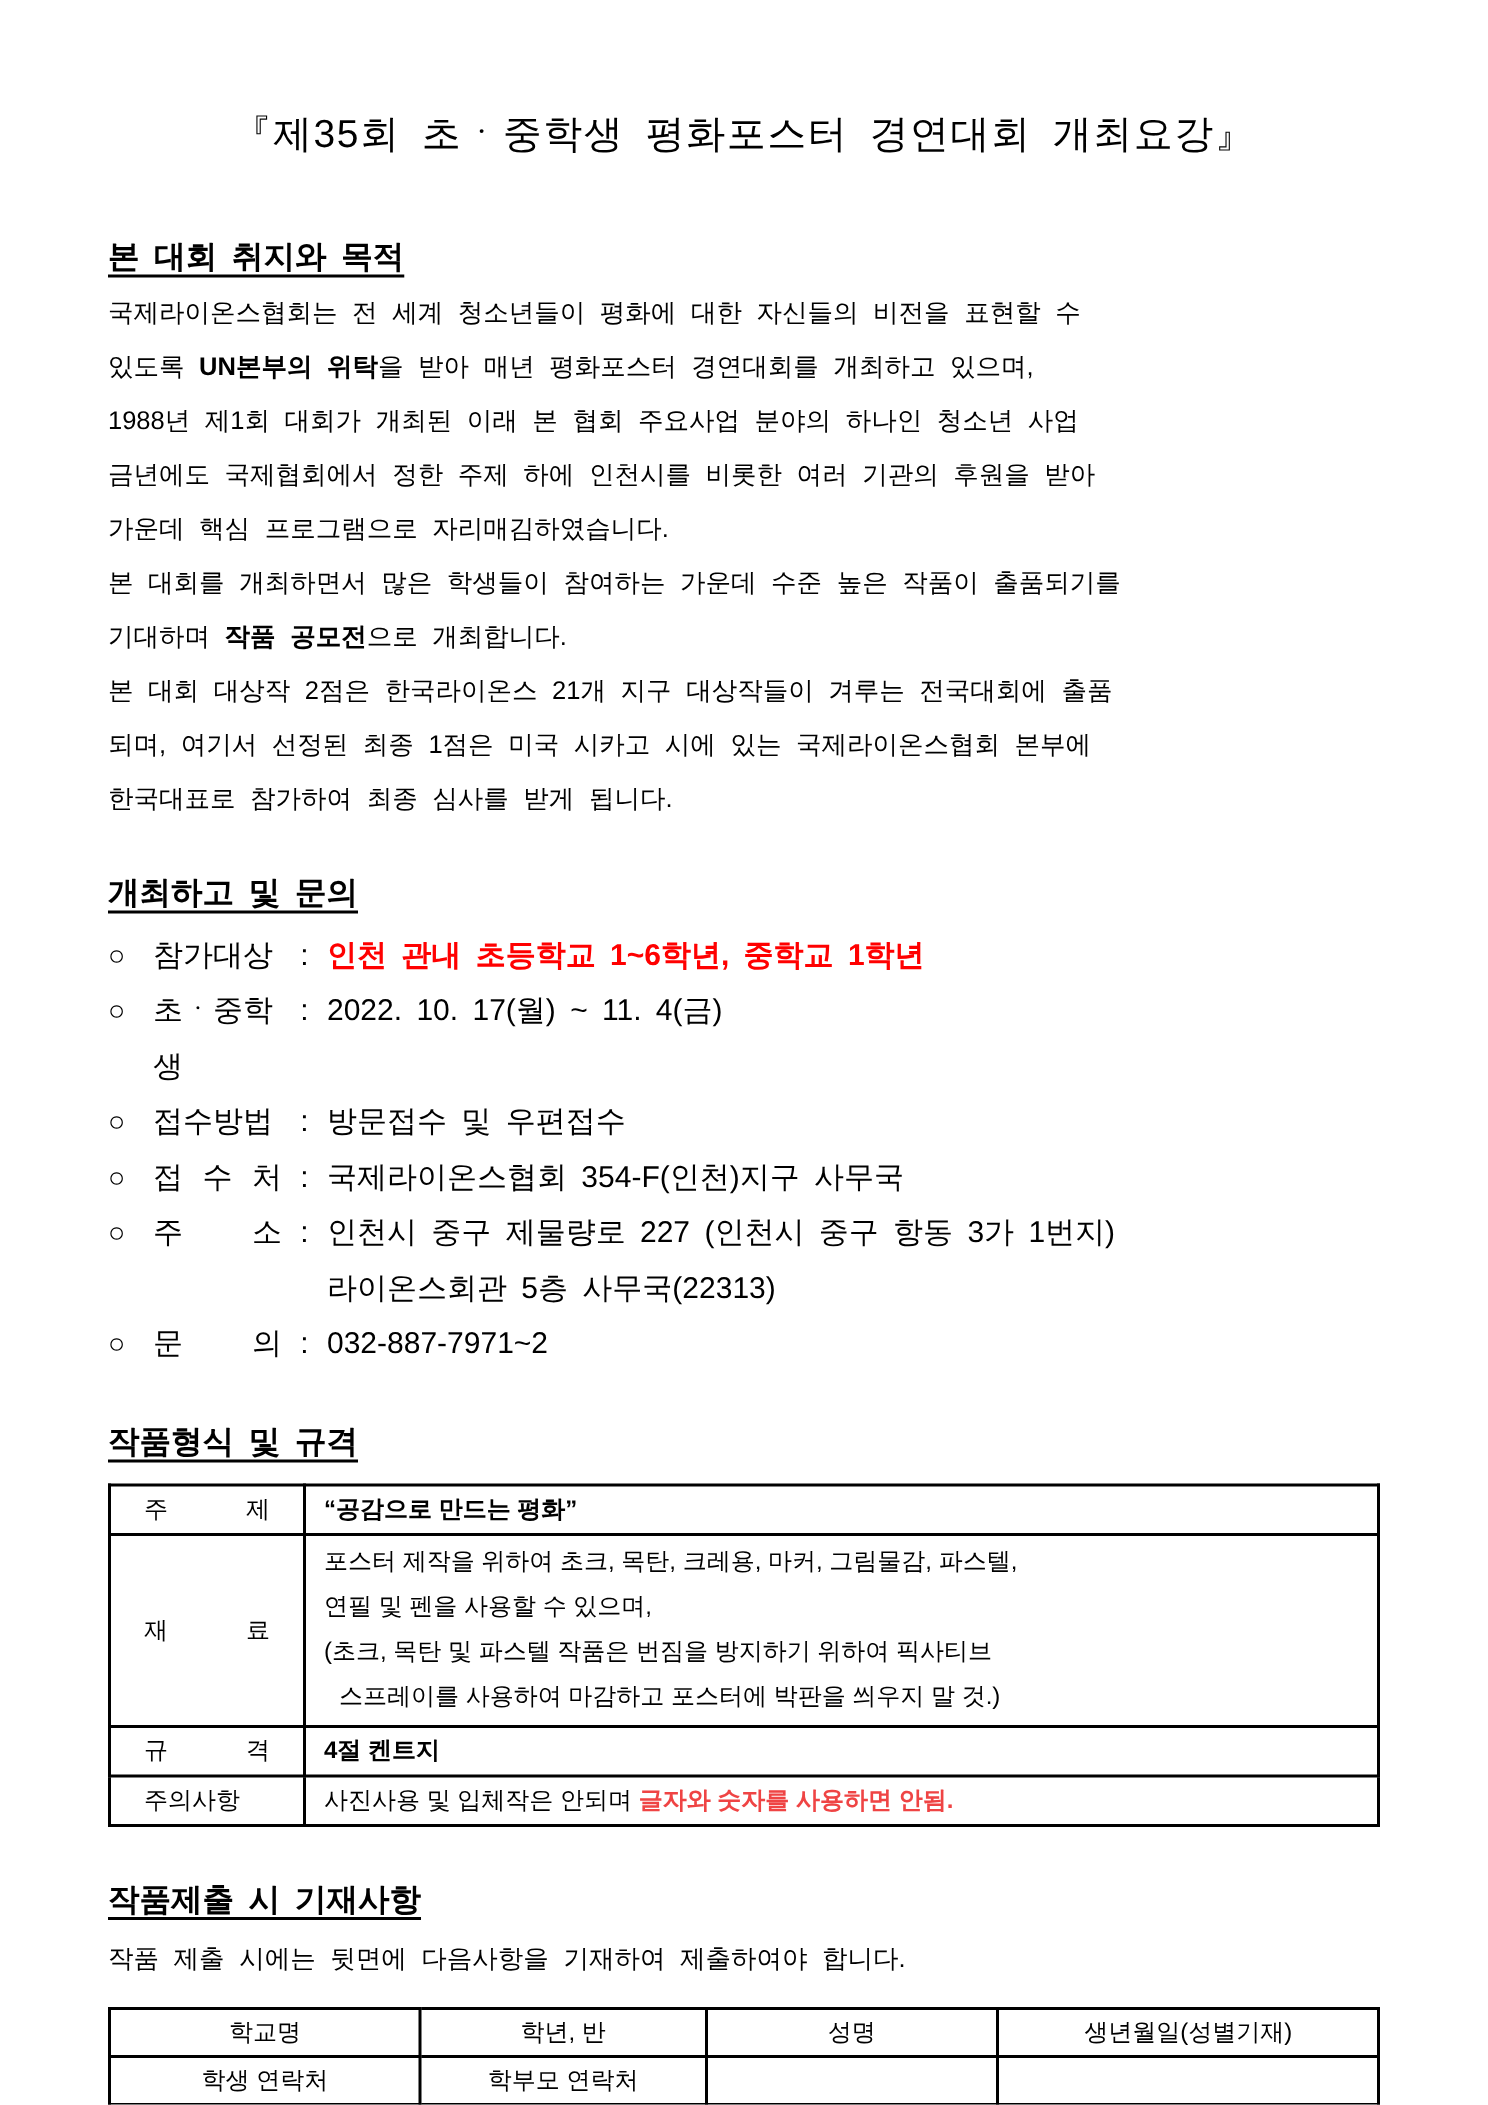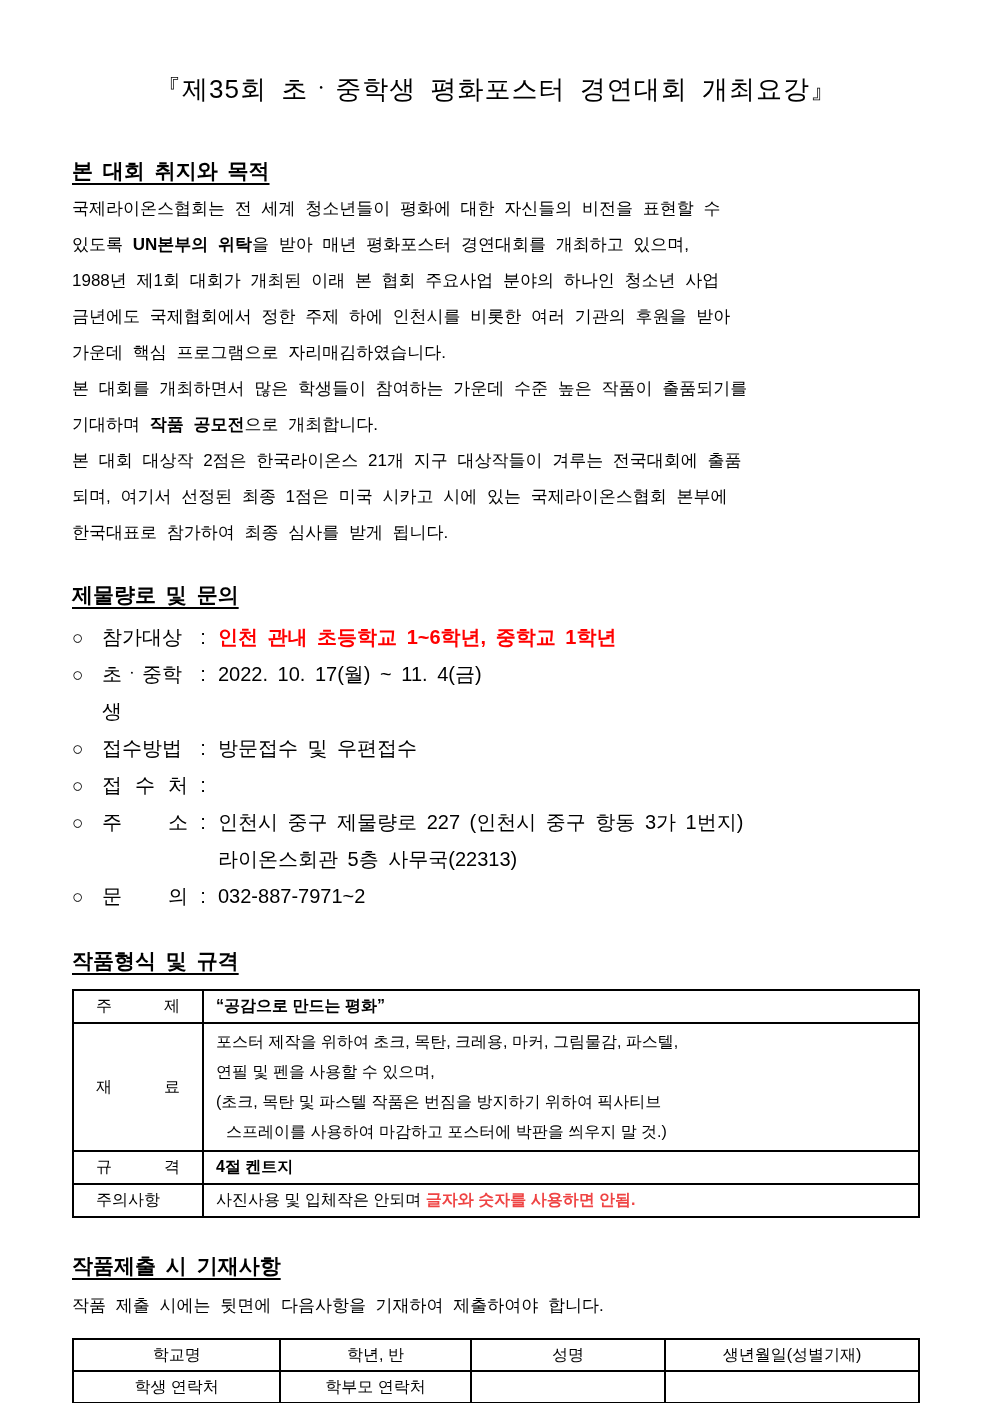--- a/index.html
+++ b/index.html
@@ -96,7 +96,7 @@
   </section>
 
   <section>
-    <h2 class="sec sec-contact">제물량로 및 문의</h2>
+    <h2 class="sec sec-contact">개최하고 및 문의</h2>
     <div class="clist">
       <div class="crow">
         <span class="bullet">○</span>

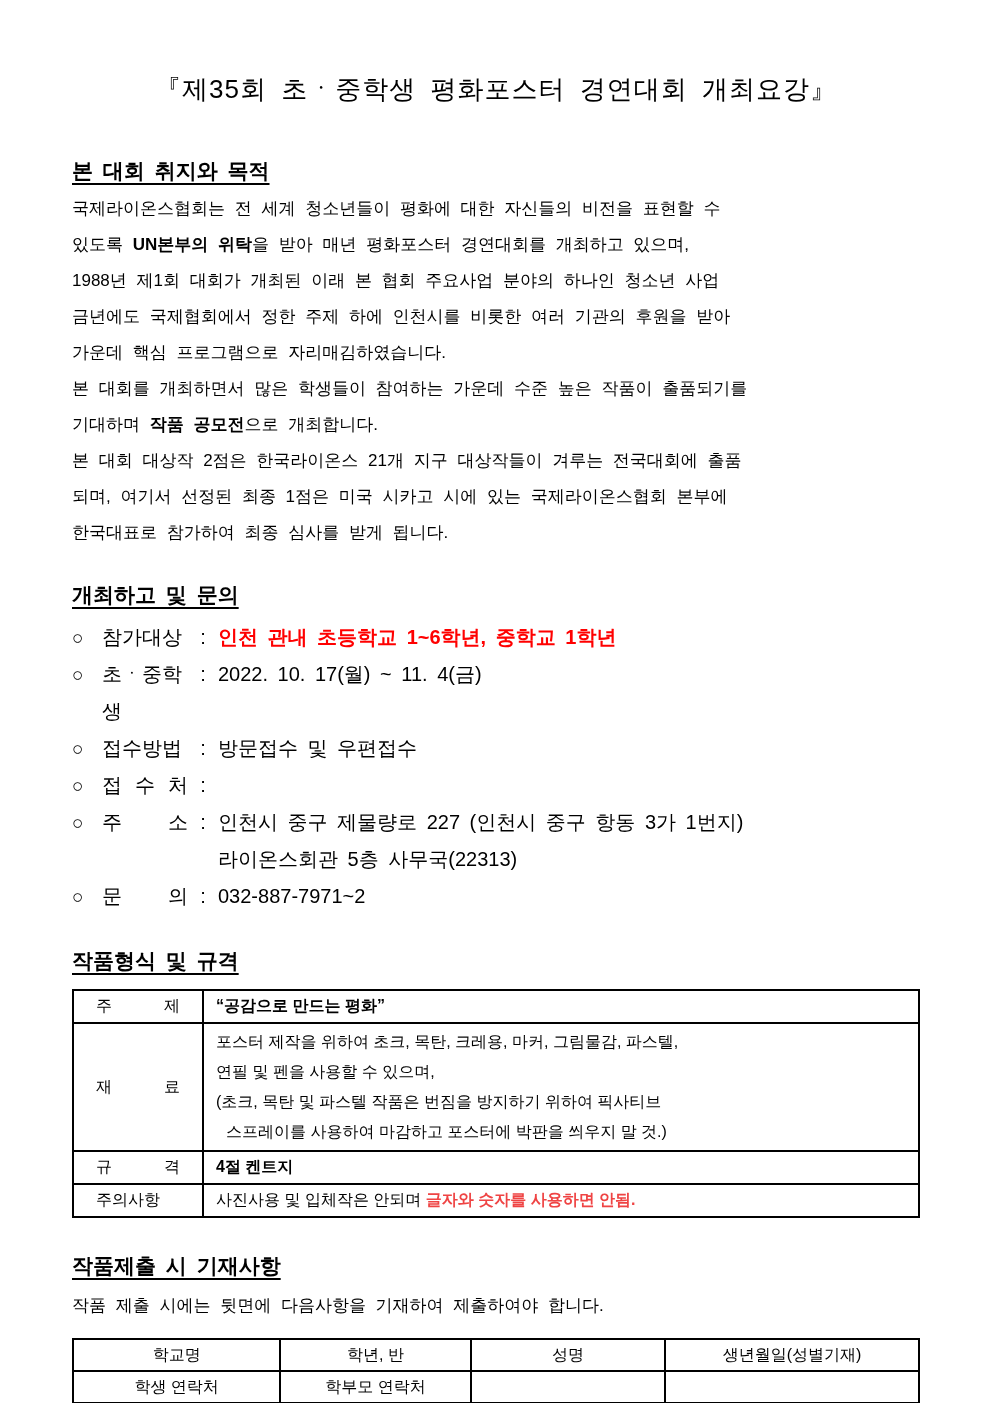--- a/index.html
+++ b/index.html
@@ -120,6 +120,7 @@
         <span class="bullet">○</span>
         <span class="blabel">접 수 처</span>
         <span class="colon">:</span>
+        <span class="bvalue">국제라이온스협회 354-F(인천)지구 사무국</span>
       </div>
       <div class="crow">
         <span class="bullet">○</span>

